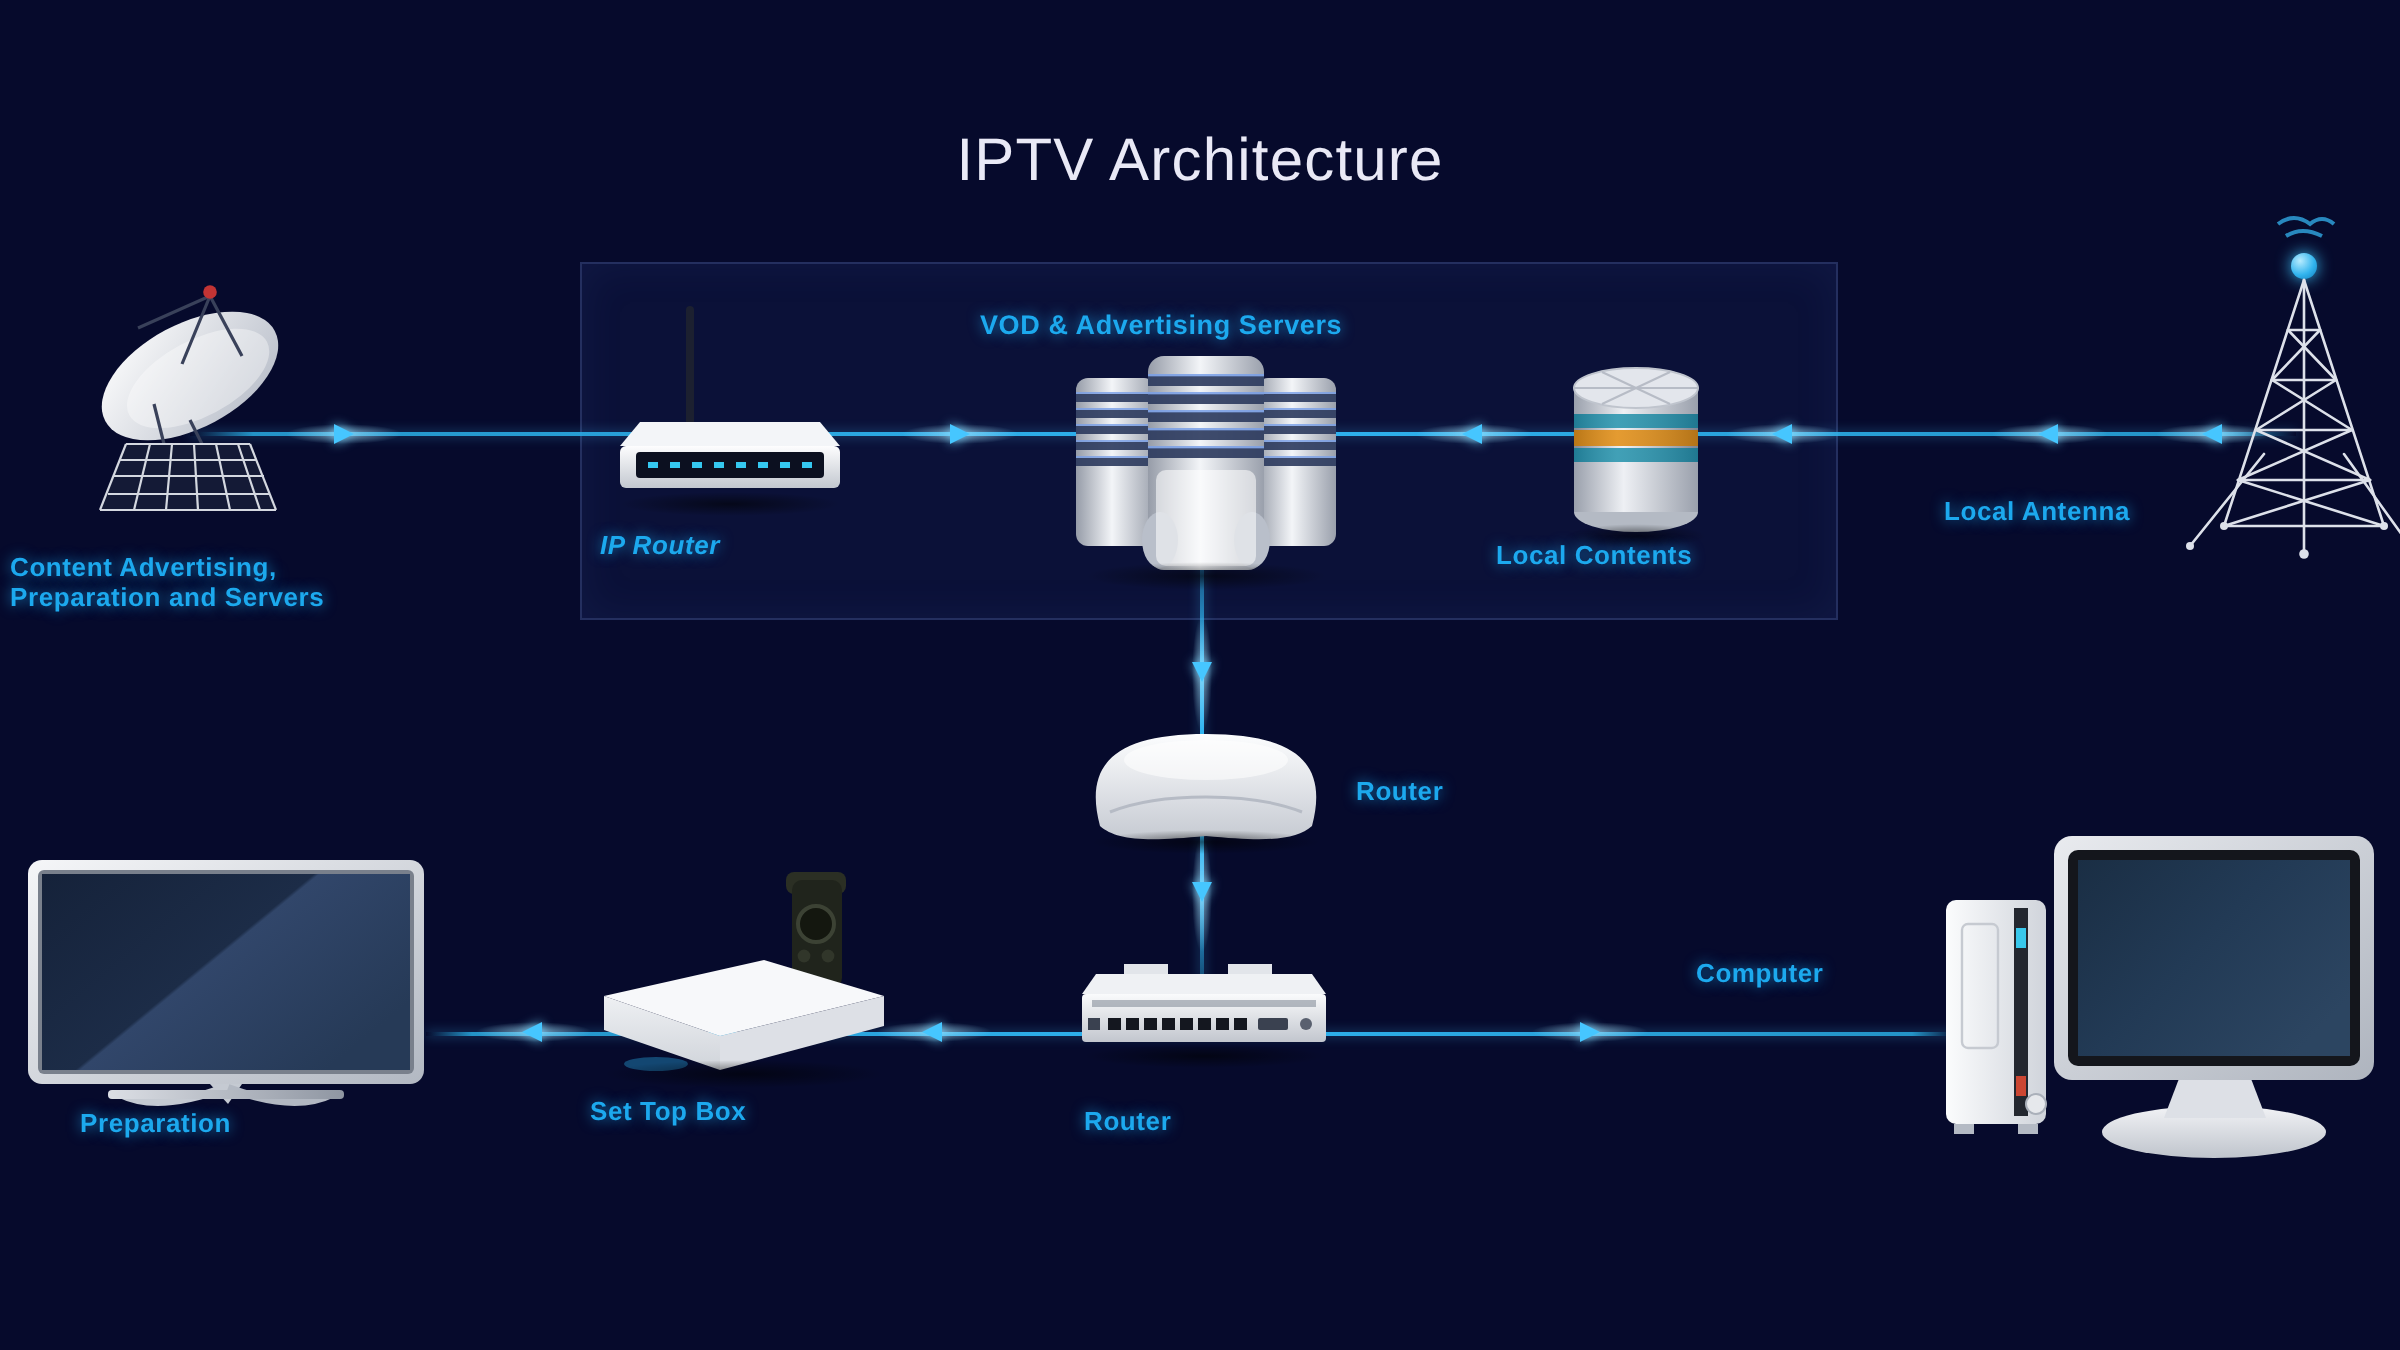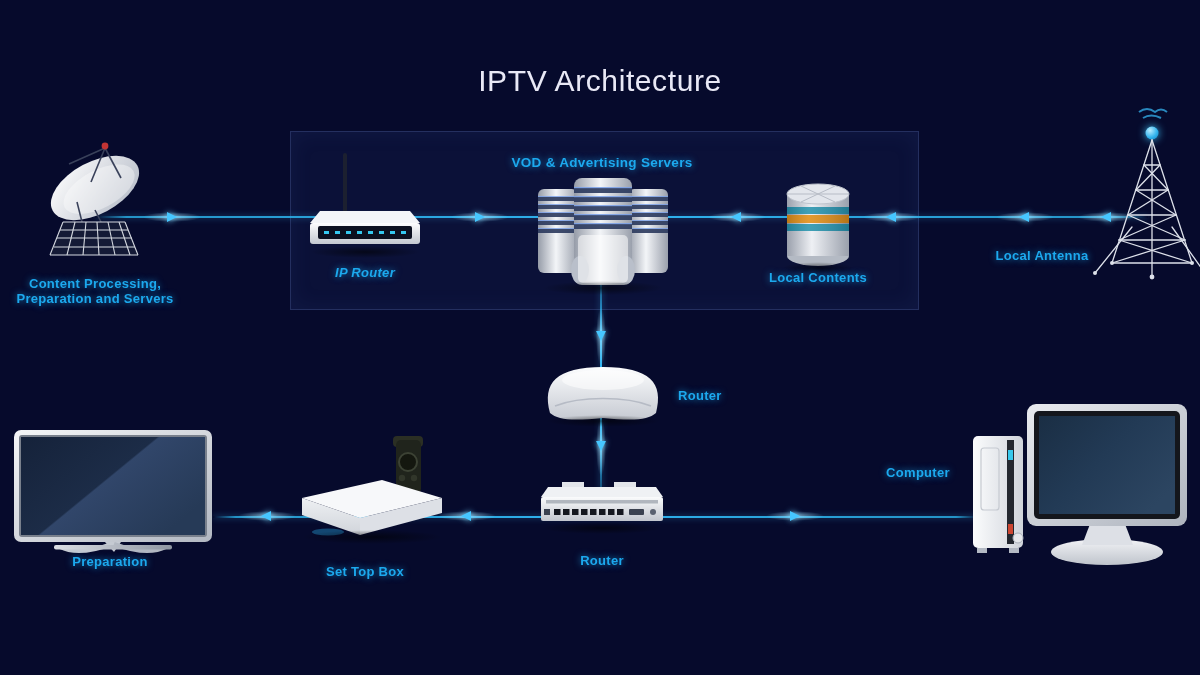--- a/index.html
+++ b/index.html
@@ -31,7 +31,7 @@
   .node{position:absolute;}
   .lbl{
     position:absolute;color:var(--label,#1ca9ee);font-size:13px;font-weight:bold;
-    letter-spacing:.3px;text-align:center;line-height:15px;
+    letter-spacing:.3px;text-align:left;line-height:15px;
     text-shadow:0 0 7px rgba(30,170,240,.75);
   }
   .lbl.left{text-align:left;}

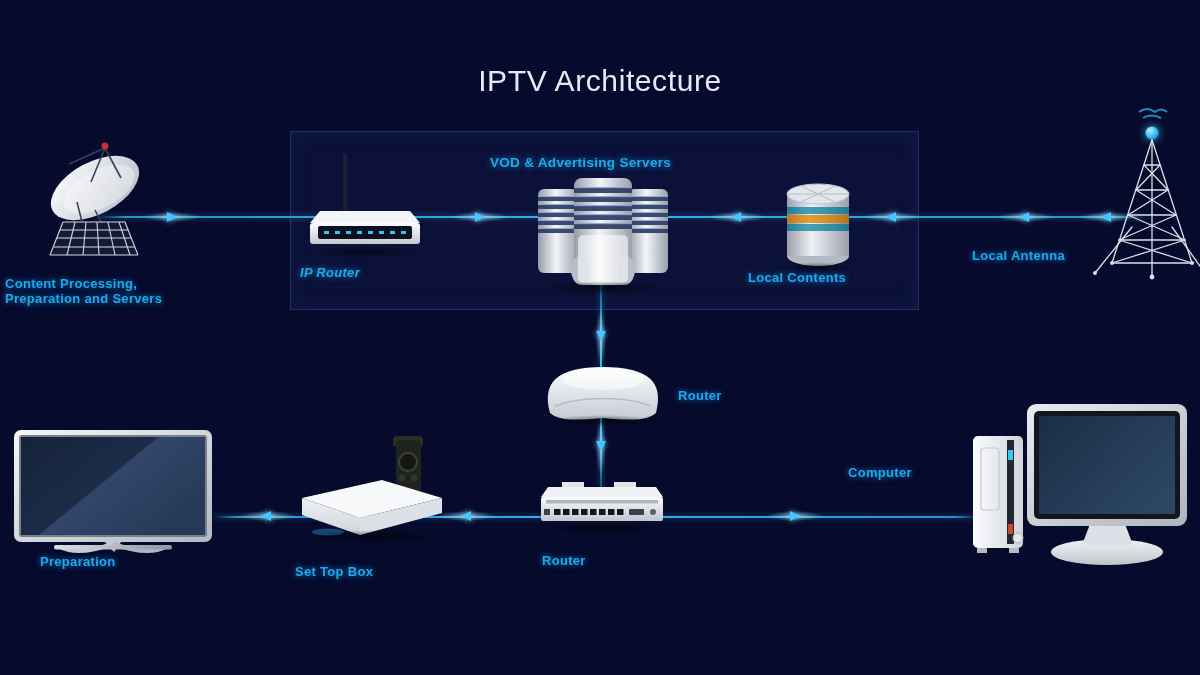--- a/index.html
+++ b/index.html
@@ -111,7 +111,7 @@
       </g>
     </svg>
     <div class="lbl" style="left:-20px;top:138px;width:180px;">
-      <div>Content Processing,</div>
+      <div>Content Advertising,</div>
       <div>Preparation and Servers</div>
     </div>
   </div>

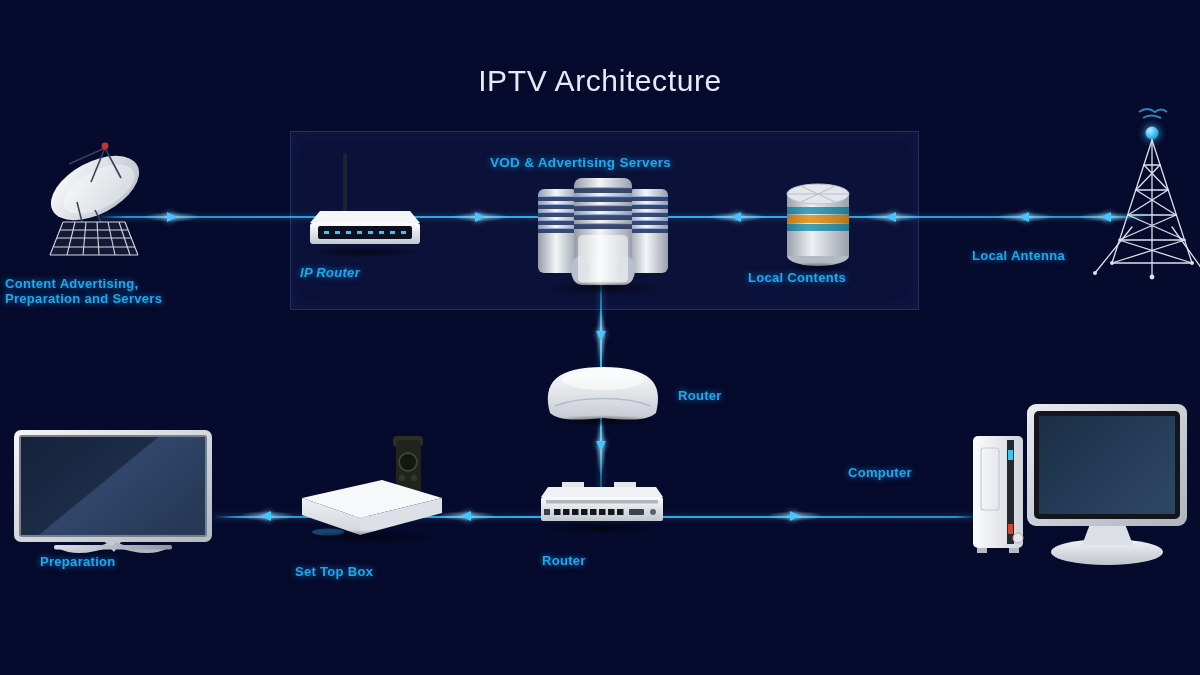--- a/index.html
+++ b/index.html
@@ -388,7 +388,7 @@
     <div class="lbl" style="left:32px;top:128px;width:140px;">Preparation</div>
   </div>
 
-  <div class="node" style="left:935px;top:398px;">
+  <div class="node" style="left:935px;top:412px;">
     <svg width="260" height="175" viewBox="0 0 260 175">
       <defs>
         <linearGradient id="pcg" x1="0" y1="0" x2="1" y2="0">

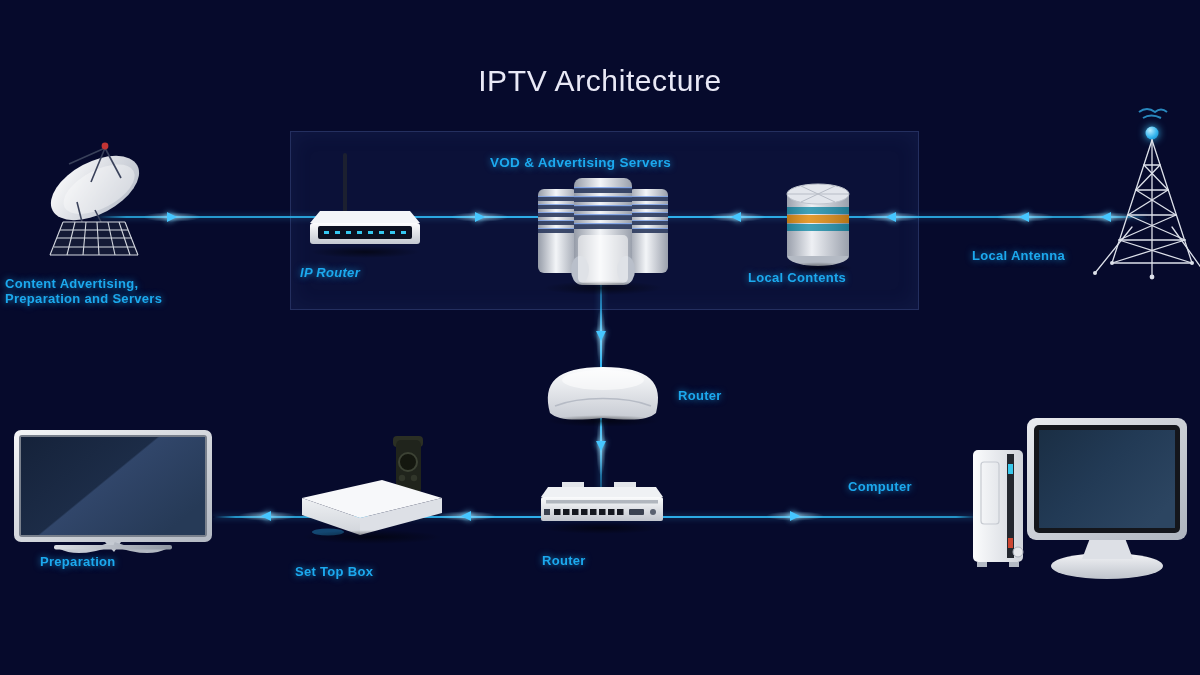--- a/index.html
+++ b/index.html
@@ -356,7 +356,7 @@
       <ellipse cx="38" cy="112" rx="16" ry="3.5" fill="rgba(45,185,245,.35)"></ellipse>
     </svg>
     <div class="shadow" style="left:12px;top:110px;width:140px;height:14px;"></div>
-    <div class="lbl" style="left:5px;top:144px;width:140px;">Set Top Box</div>
+    <div class="lbl" style="left:5px;top:128px;width:140px;">Set Top Box</div>
   </div>
 
   <div class="node" style="left:8px;top:426px;">

